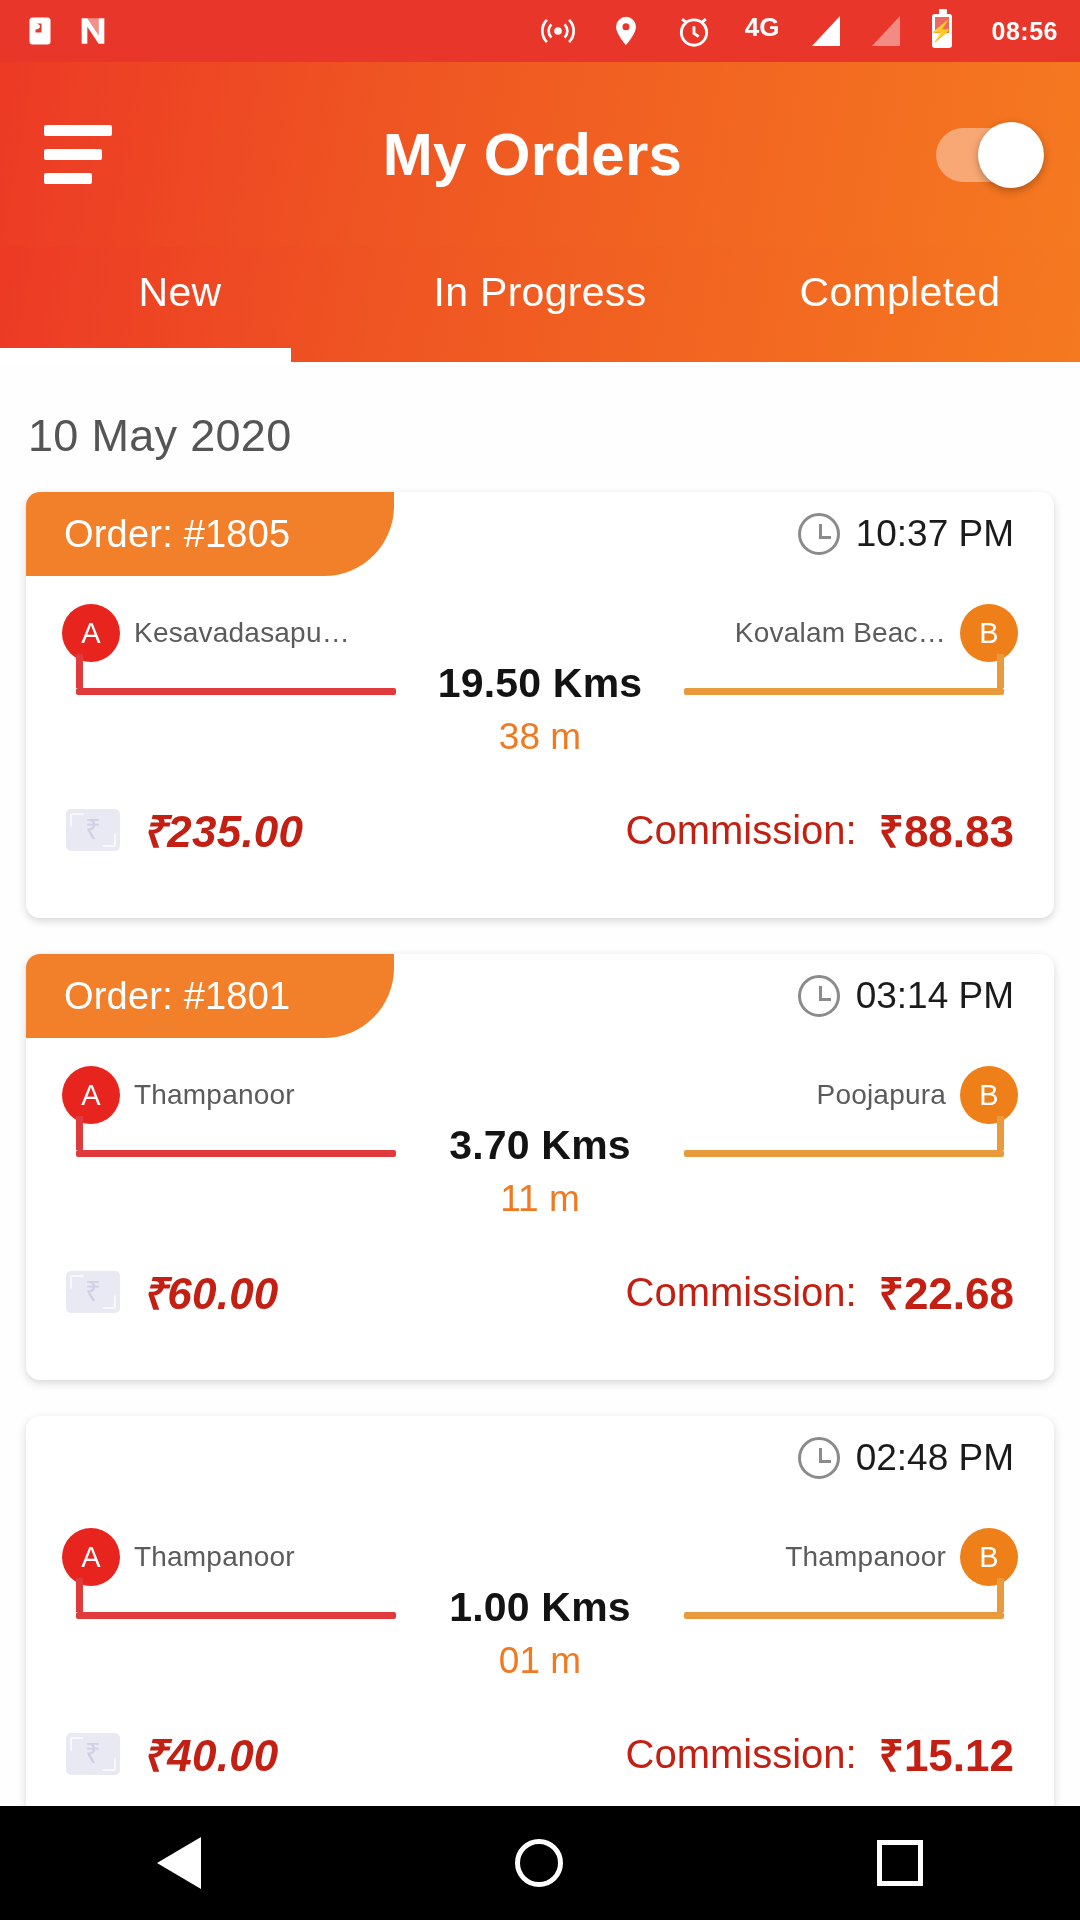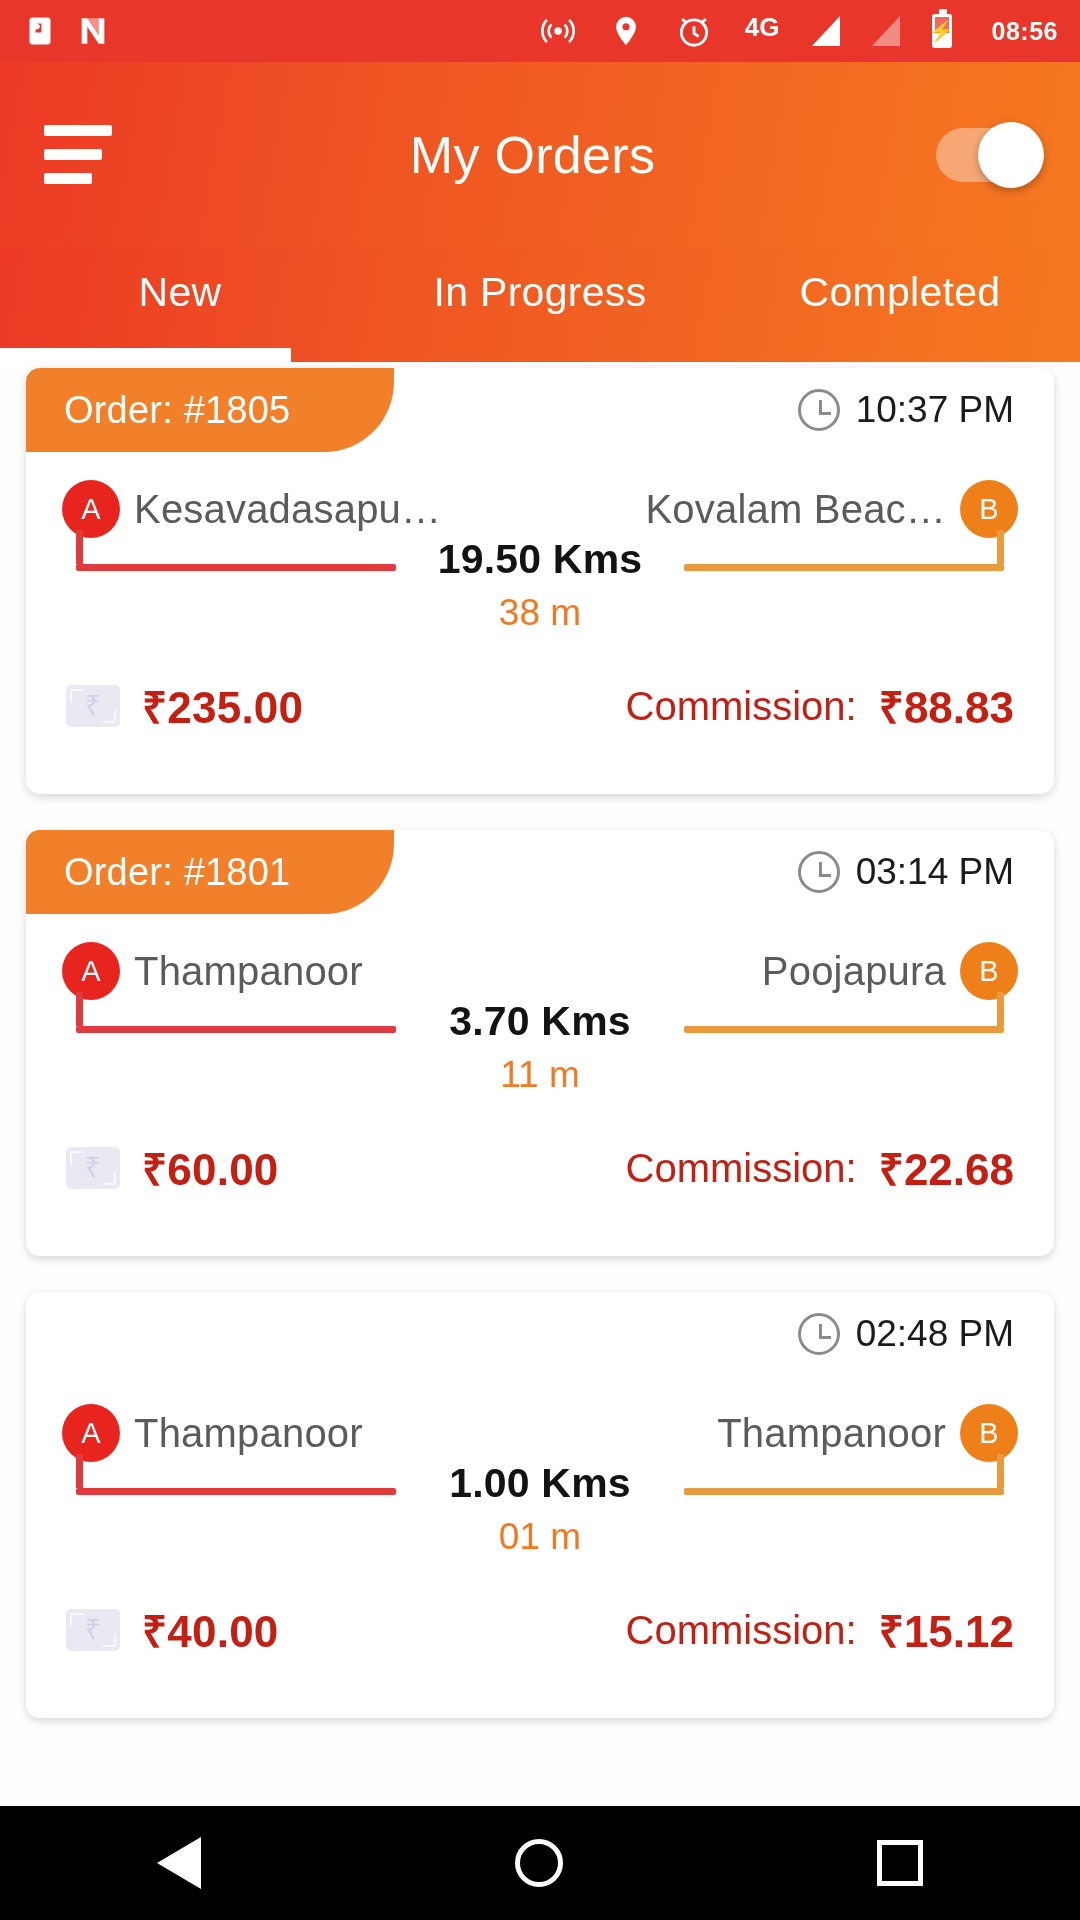--- a/index.html
+++ b/index.html
@@ -50,7 +50,7 @@
   .hamburger i:nth-child(3){ width:48px;}
   .appbar-title{
     position:absolute; left:0; right:15px; text-align:center;
-    color:#fff; font-size:52px; font-weight:normal; letter-spacing:.3px;
+    color:#fff; font-size:60px; font-weight:bold; letter-spacing:.3px;
     pointer-events:none;
   }
   .switch{

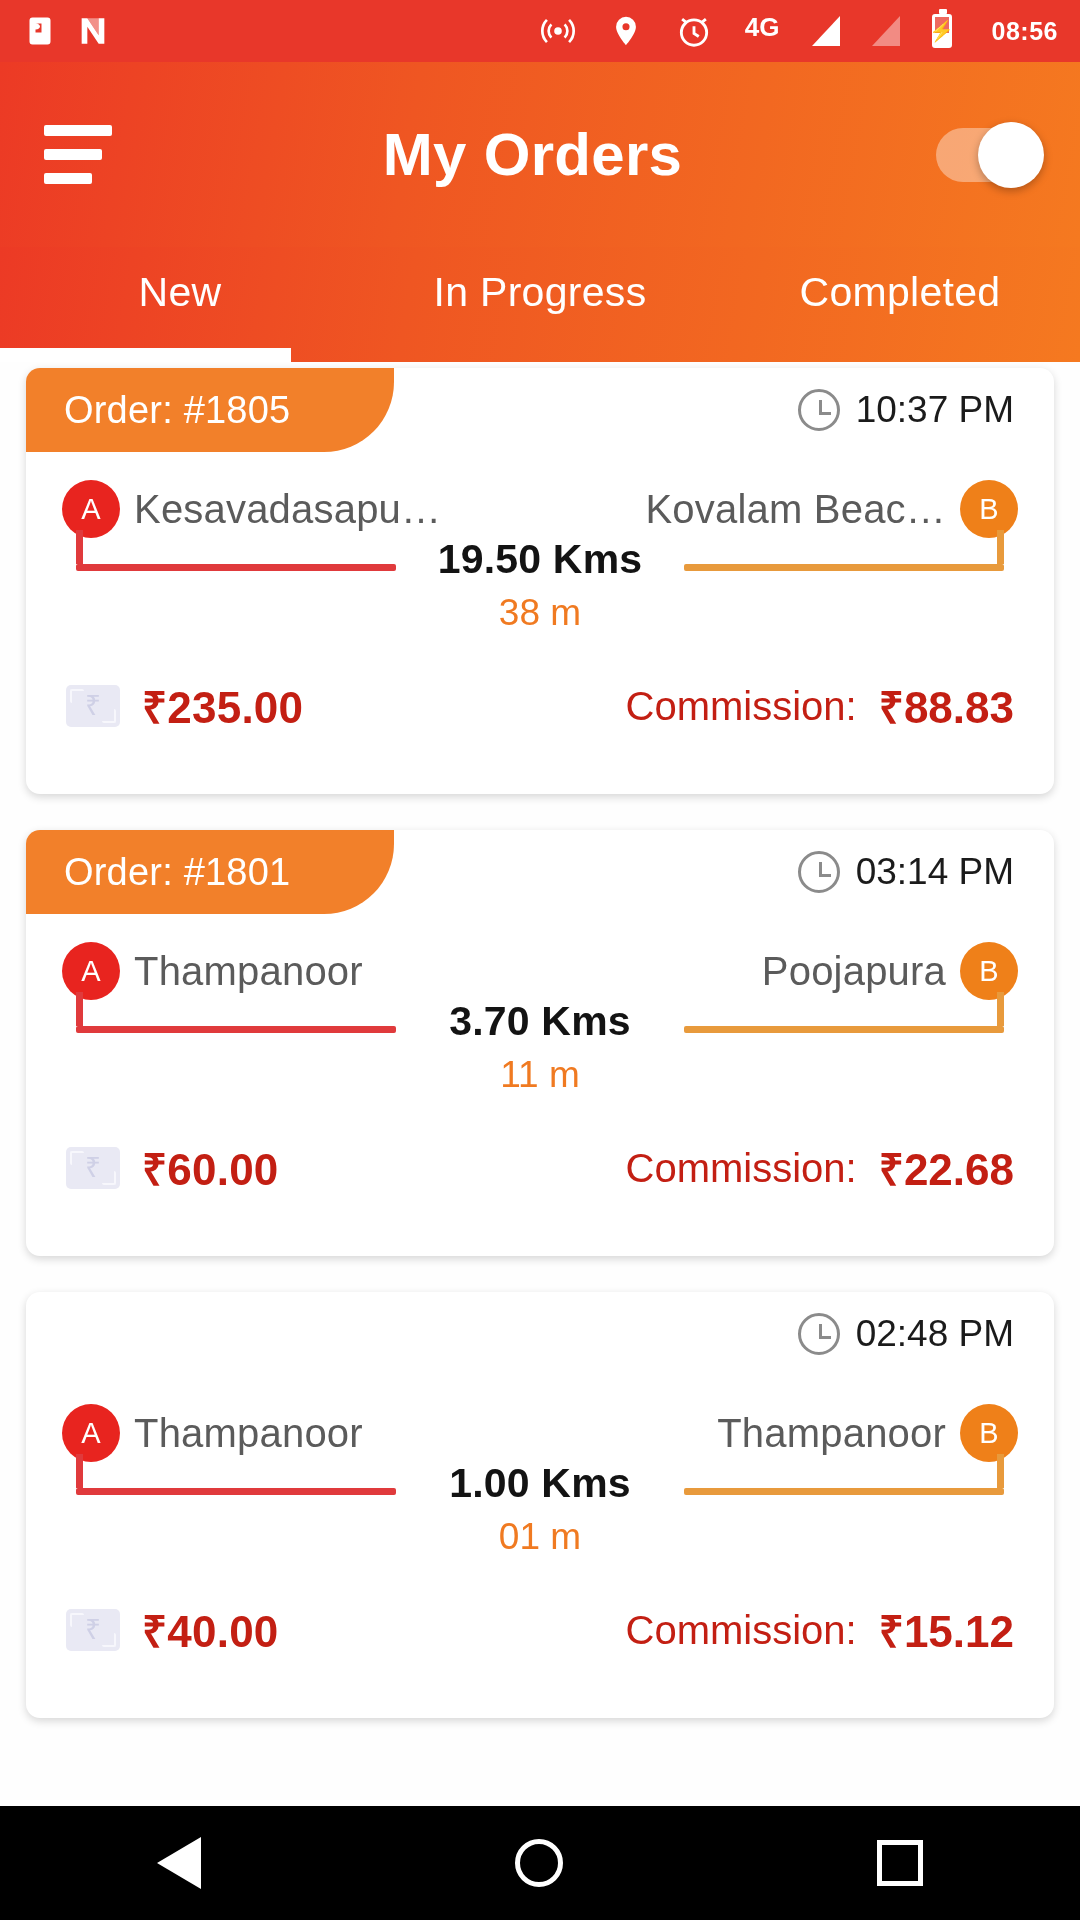--- a/index.html
+++ b/index.html
@@ -247,6 +247,7 @@
 
 <div class="content">
 
+  <div class="date-header">10 May 2020</div>
 
   <div class="card">
     <div class="card-head">

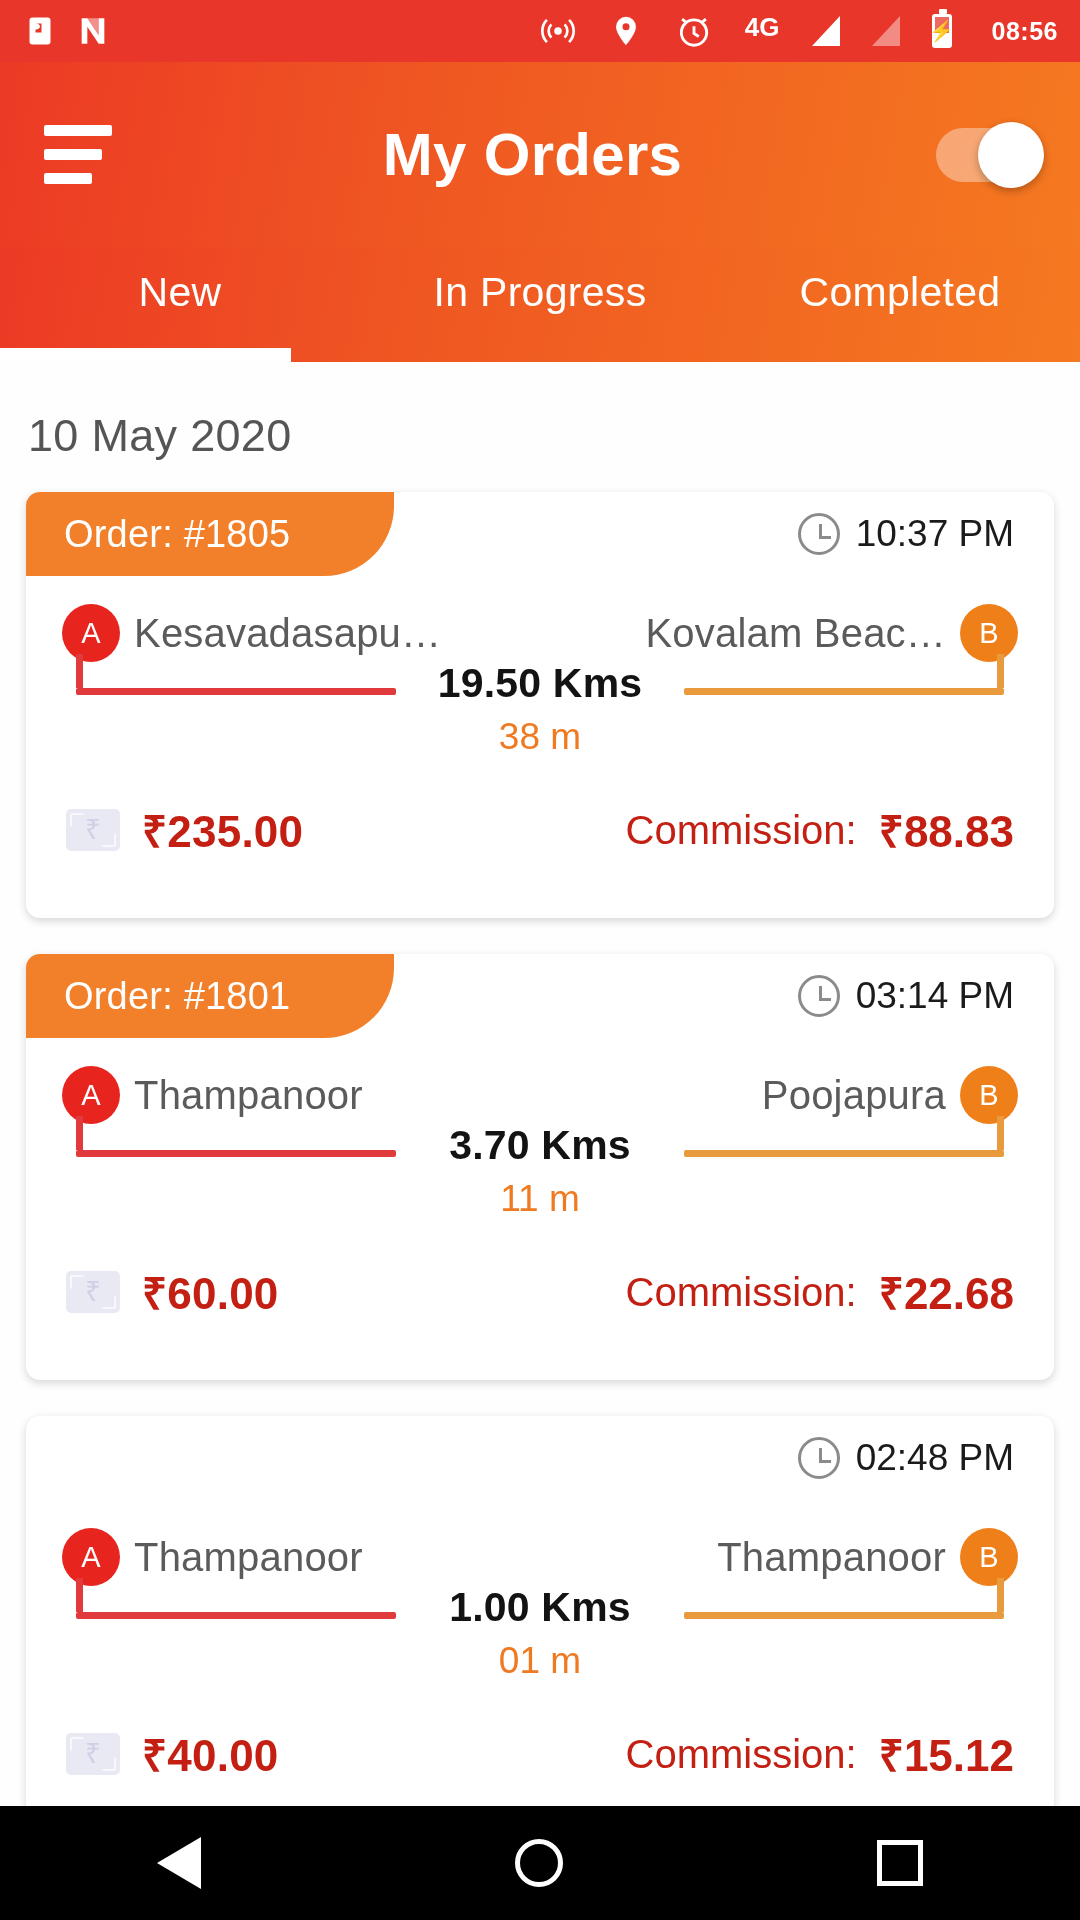--- a/index.html
+++ b/index.html
@@ -132,7 +132,7 @@
   .pin.a{ background:#e8241f; }
   .pin.b{ background:#ef8019; }
   .loc{
-    font-size:40px; color:#5b5b5b; white-space:nowrap; letter-spacing:.2px;
+    font-size:28px; color:#5b5b5b; white-space:nowrap; letter-spacing:.2px;
   }
   .bar{
     position:absolute; height:7px; border-radius:2px; top:84px;

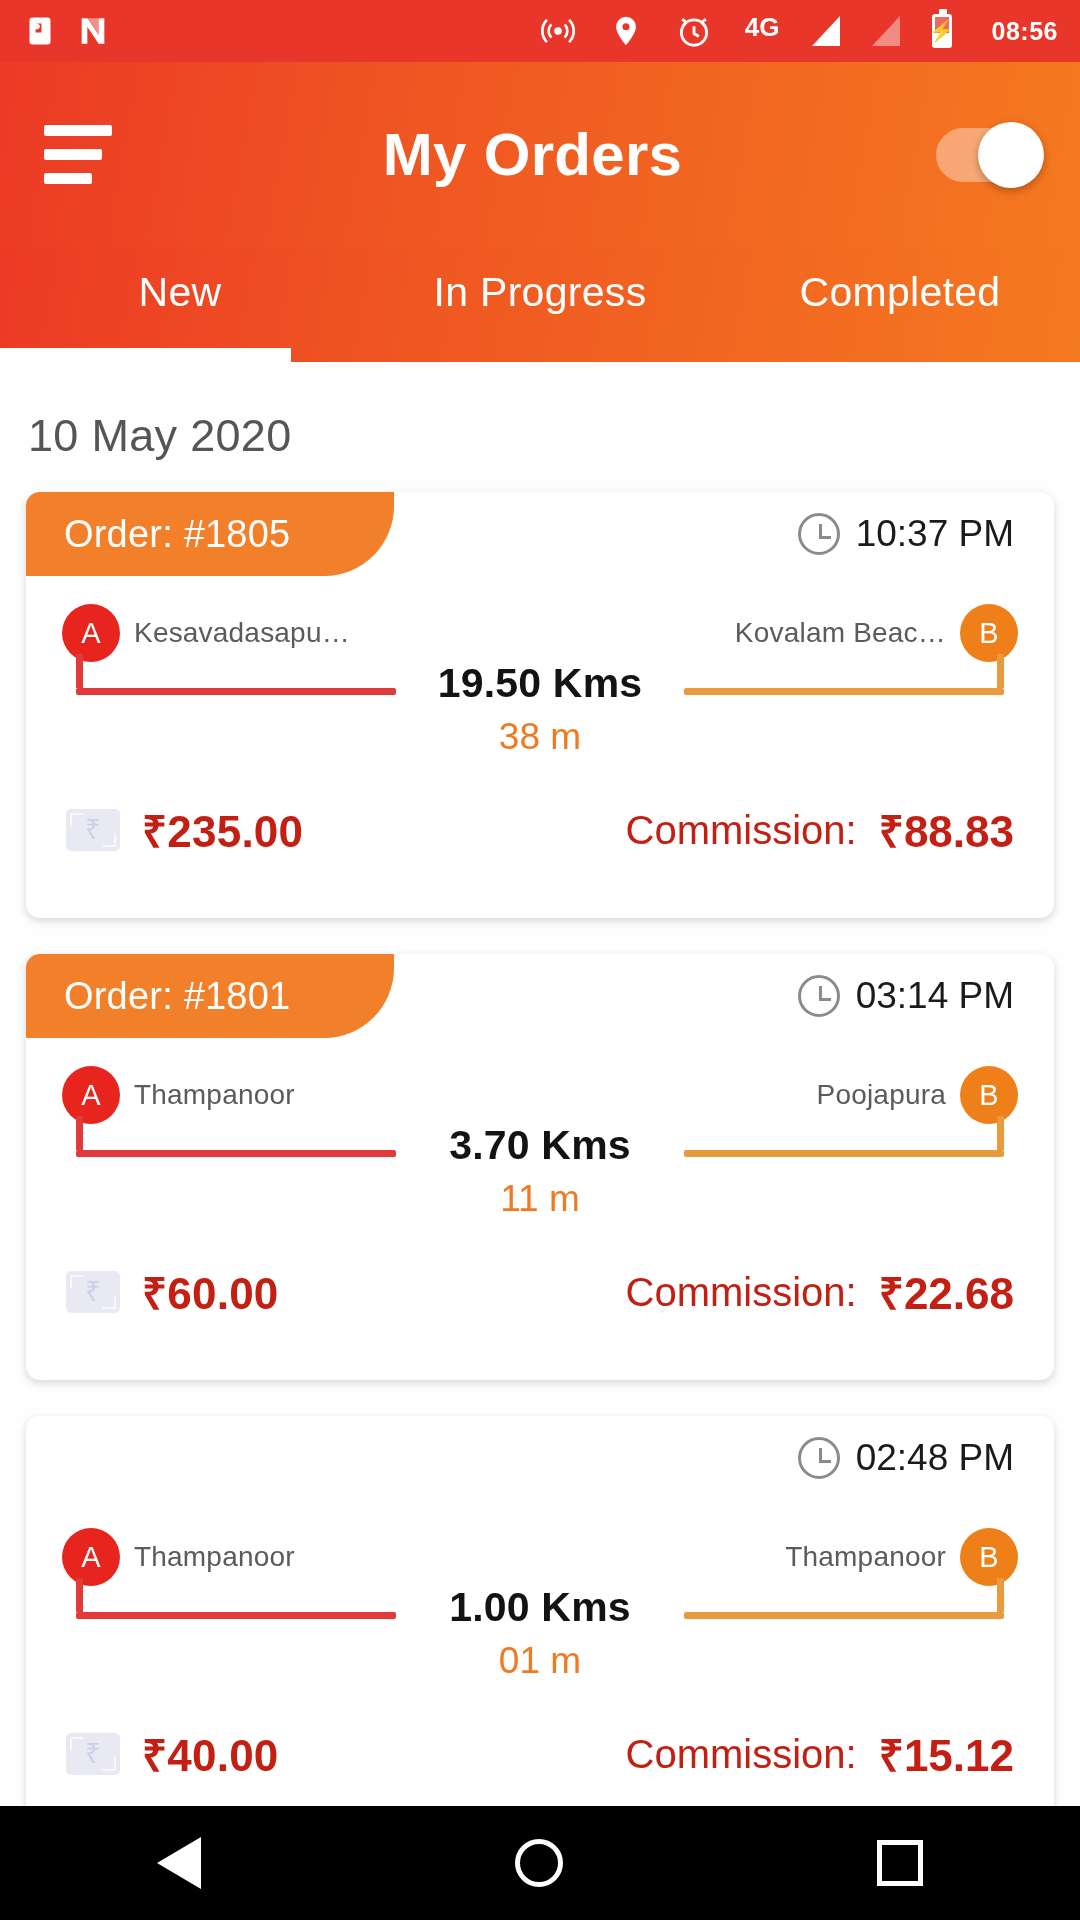--- a/index.html
+++ b/index.html
@@ -168,7 +168,7 @@
   }
   .note-icon:before{ left:4px; top:4px; border-right:none; border-bottom:none;}
   .note-icon:after{ right:4px; bottom:4px; border-left:none; border-top:none;}
-  .fare{ font-size:44px; font-weight:bold; color:#c31f13; letter-spacing:.2px;}
+  .fare{ font-size:44px; font-weight:bold; color:#c31f13; letter-spacing:.2px;font-style:italic;}
   .comm-wrap{ margin-left:auto; display:flex; align-items:center; gap:22px;}
   .comm-label{ font-size:40px; color:#c31f13; }
   .comm-val{ font-size:44px; font-weight:bold; color:#c31f13; }

